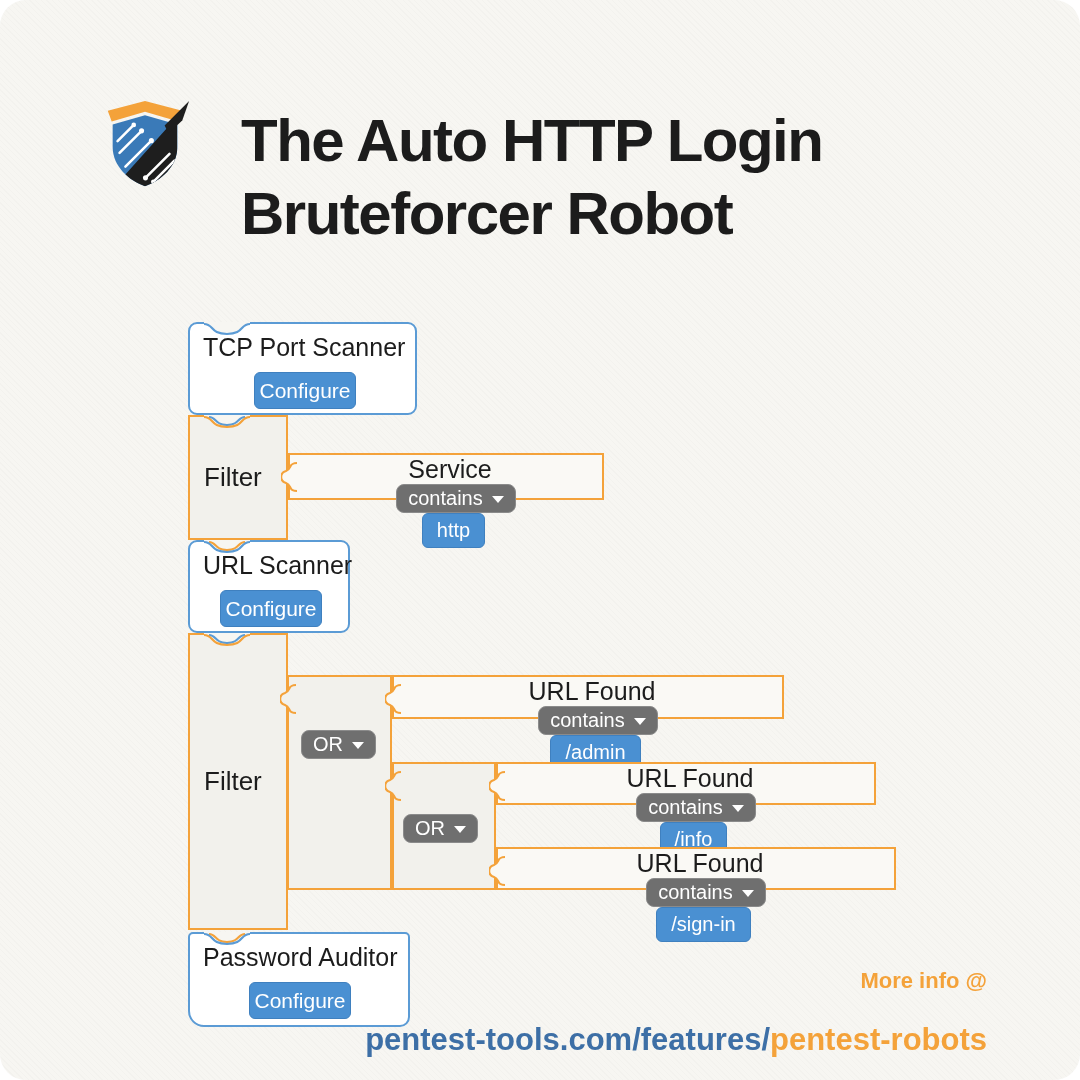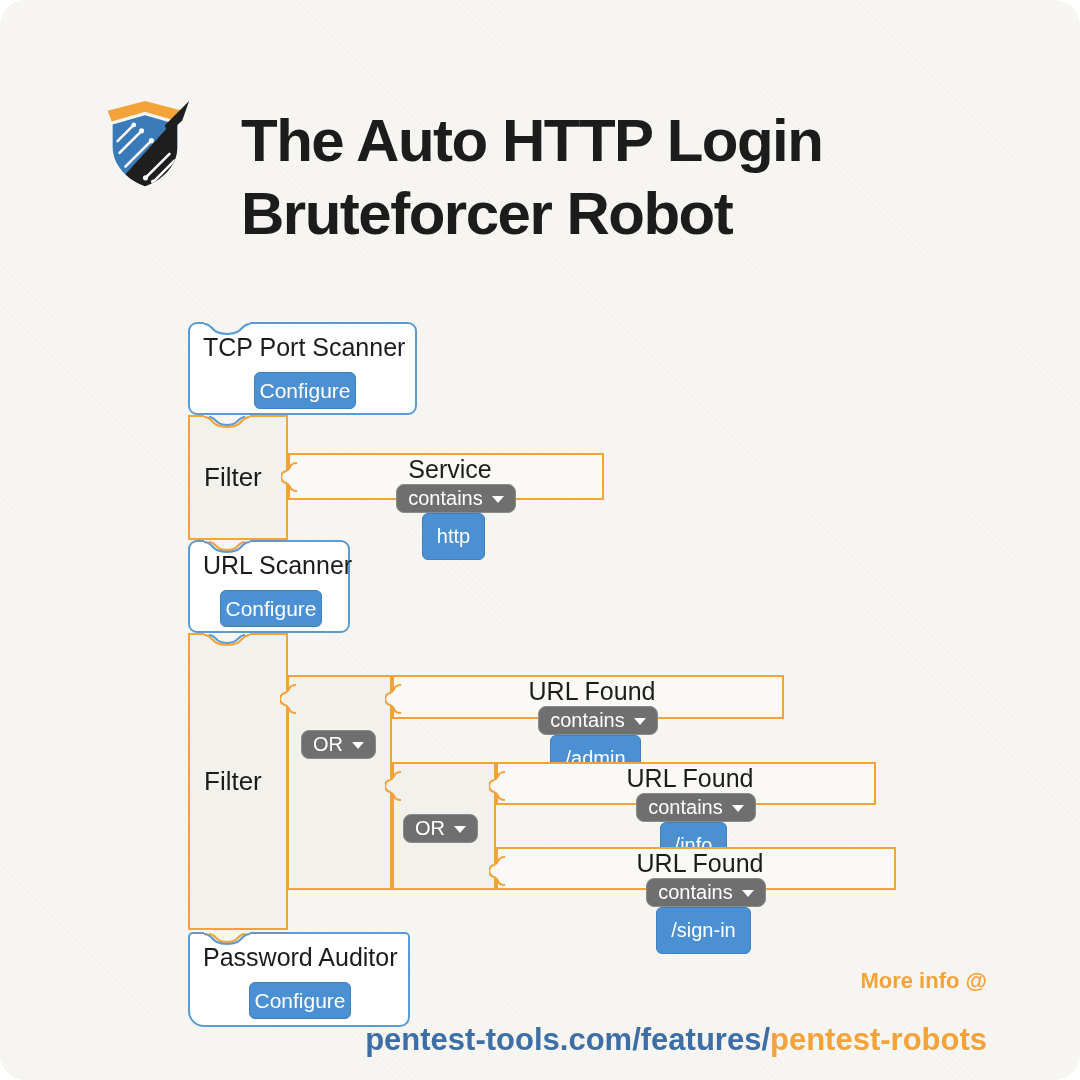--- a/index.html
+++ b/index.html
@@ -46,7 +46,7 @@
   .caret{width:0;height:0;border-left:6px solid transparent;border-right:6px solid transparent;
     border-top:7px solid #fff;margin-top:2px;}
   .pill-blue{display:inline-block;background:var(--blue-fill);border:1px solid #3f80bf;
-    color:#fff;border-radius:6px;padding:11px 14px;font-size:20px;margin-left:7px;
+    color:#fff;border-radius:6px;padding:5px 14px;font-size:20px;margin-left:7px;
     cursor:pointer;white-space:nowrap;text-align:center;}
   .or-pill{position:absolute;margin-left:0;}
   

